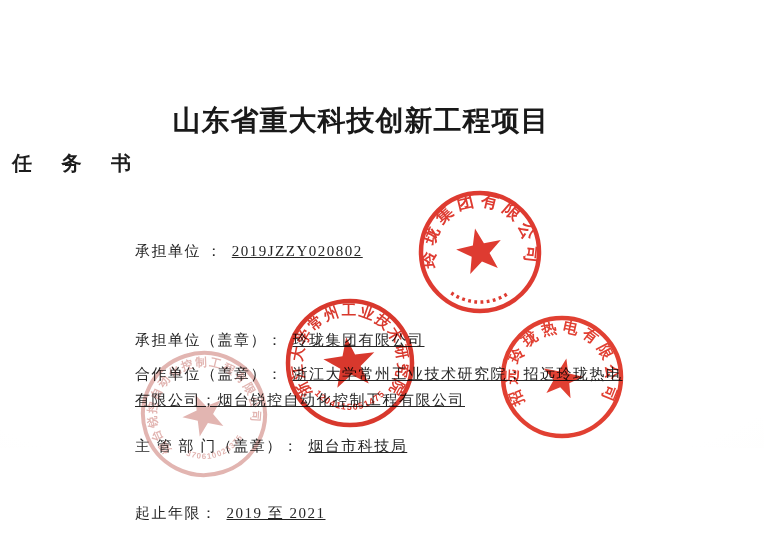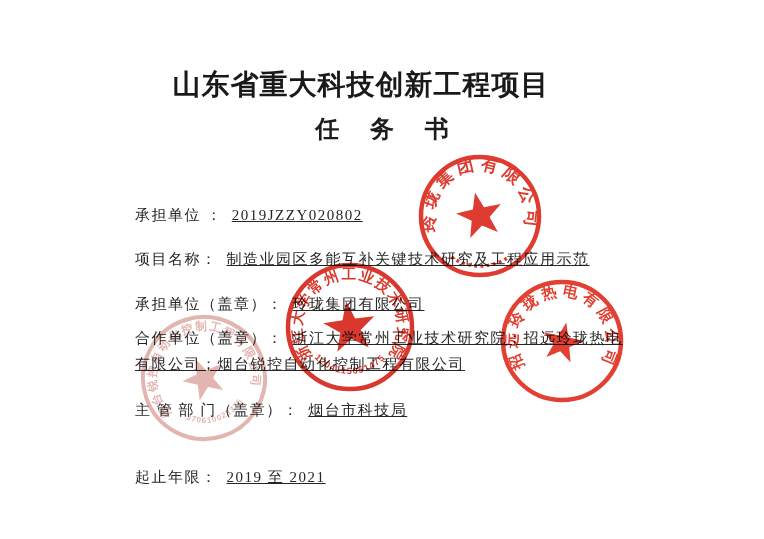--- a/index.html
+++ b/index.html
@@ -11,6 +11,7 @@
   .page{
     position:relative;width:764px;height:412px;
     background:radial-gradient(130% 130% at 48% 42%, #ffffff 55%, #fbfaf8 85%, #f4f3f0 100%);
+    margin-top:36px;
   }
   .doc-title{
     position:absolute;top:70px;left:0;width:722px;

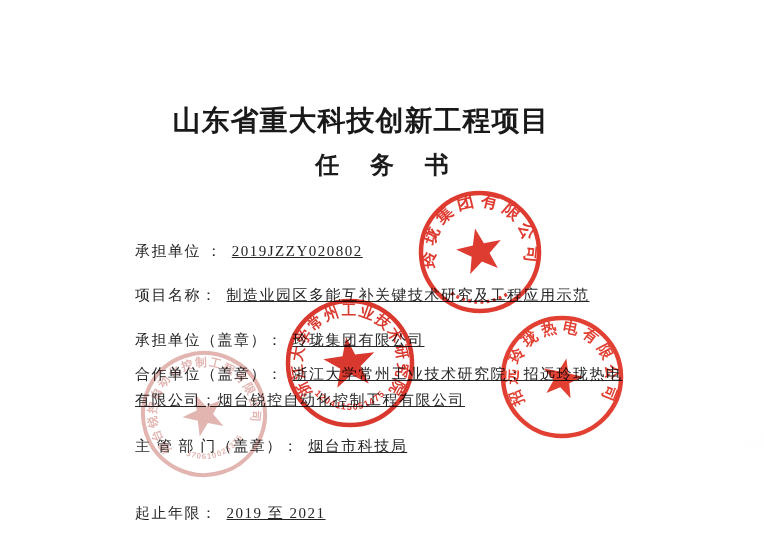--- a/index.html
+++ b/index.html
@@ -22,9 +22,8 @@
   }
   .doc-subtitle{
     position:absolute;top:116px;left:0;width:764px;
-    text-align:center;
     font-family:"Liberation Sans","DejaVu Sans",sans-serif;
-    font-weight:700;font-size:24px;letter-spacing:12px;text-indent:12px;
+    font-weight:700;font-size:20px;letter-spacing:12px;text-indent:12px;
     color:#1c1c1c;line-height:1.1;
   }
   .line{

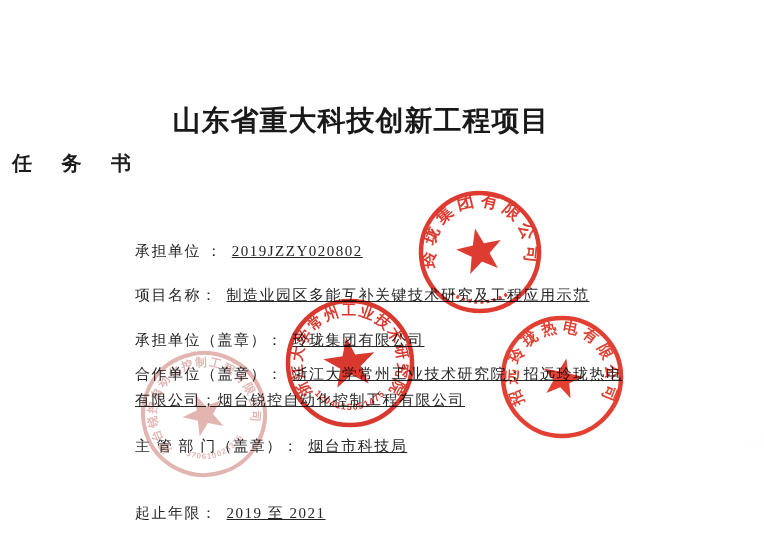--- a/index.html
+++ b/index.html
@@ -69,7 +69,6 @@
 
   <div class="line l1"><span class="label">承担单位 ：</span><span class="value">2019JZZY020802</span></div>
 
-  <div class="line l2"><span class="label">项目名称：</span><span class="value">制造业园区多能互补关键技术研究及工程应用示范</span></div>
 
   <div class="line l3"><span class="label">承担单位（盖章）：</span><span class="value">玲珑集团有限公司</span></div>
 

